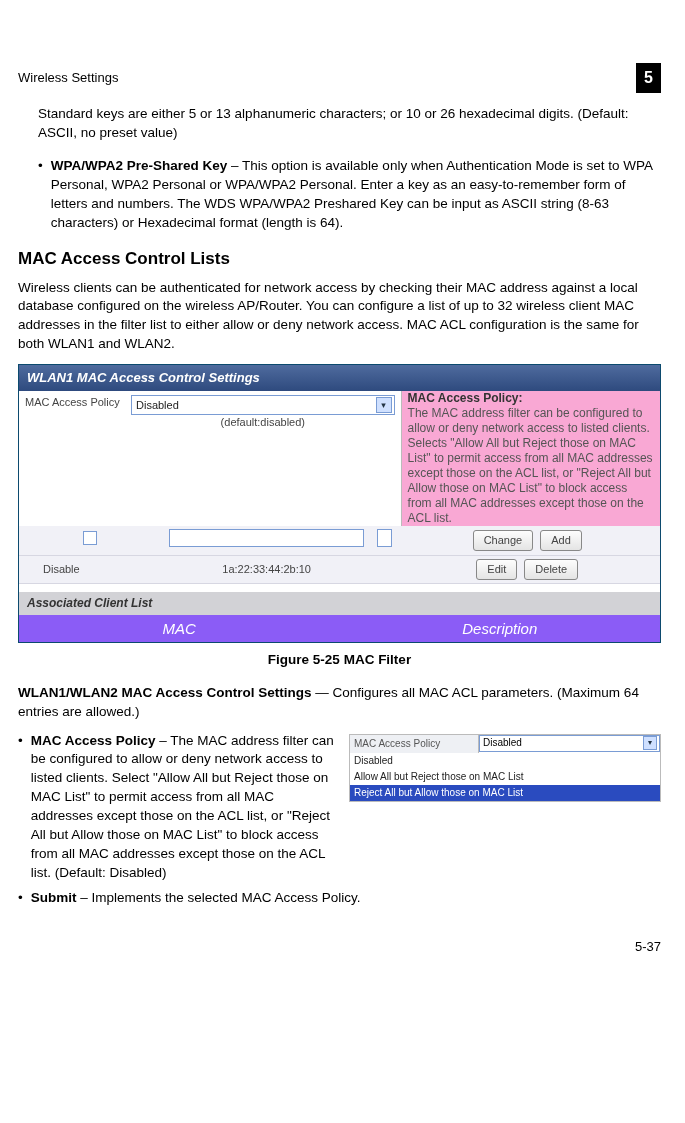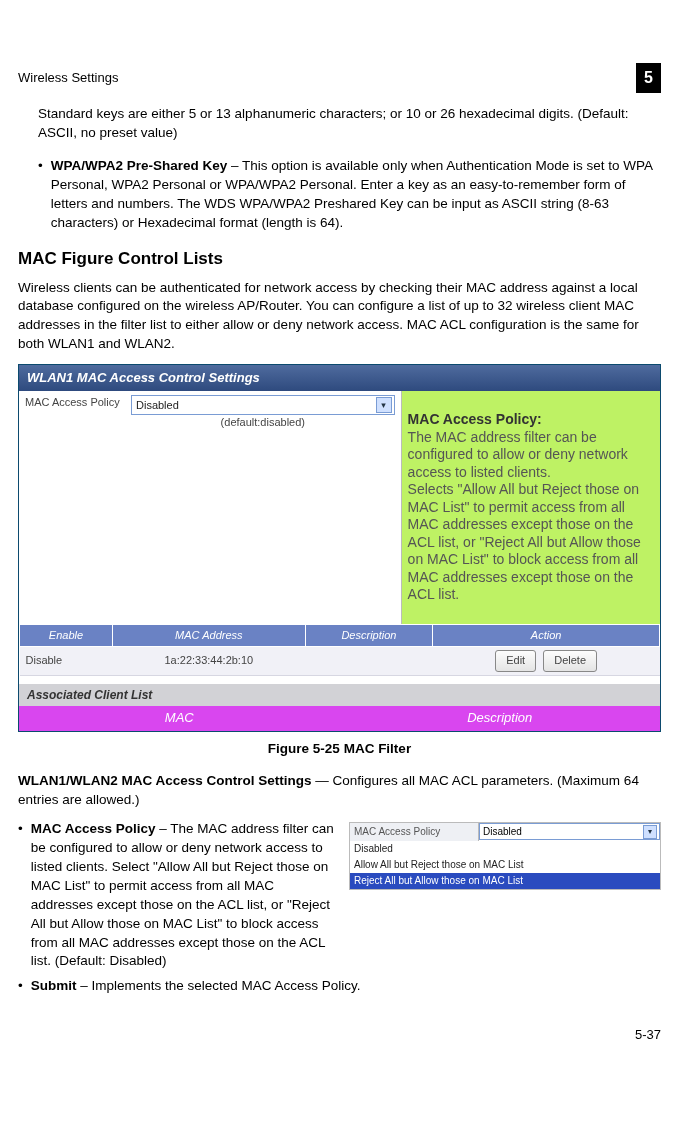--- a/index.html
+++ b/index.html
@@ -197,7 +197,7 @@
   </div>
 </div>
 
-<h2 class="sec-title">MAC Figure Control Lists</h2>
+<h2 class="sec-title">MAC Access Control Lists</h2>
 <p class="body-para">Wireless clients can be authenticated for network access by checking their MAC address against a local database configured on the wireless AP/Router. You can configure a list of up to 32 wireless client MAC addresses in the filter list to either allow or deny network access. MAC ACL configuration is the same for both WLAN1 and WLAN2.</p>
 
 <div class="scr">

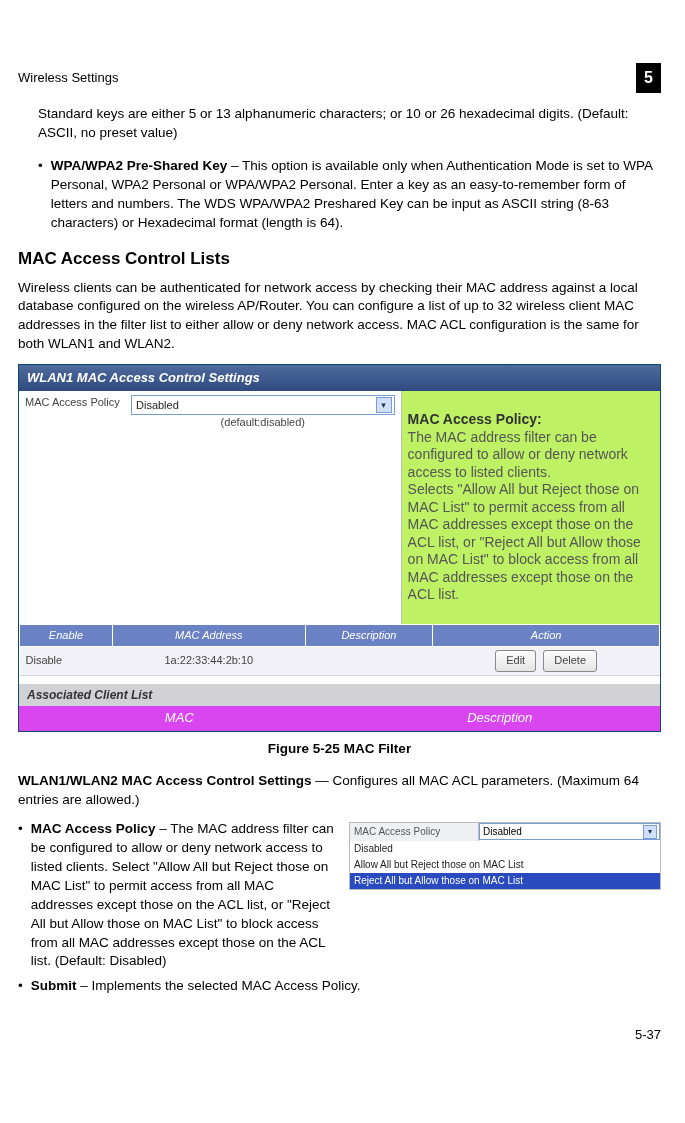--- a/index.html
+++ b/index.html
@@ -57,9 +57,9 @@
   .scr-right {
     flex: 1 1 40%;
     border-left: 1px solid #bbb;
-    background: #bef264;
-    padding: 20px 6px;
-    font-size: 14px;
+    background: #f9a8d4;
+    padding: 0 6px;
+    font-size: 12px;
     color: #555;
     line-height: 1.25;
   }

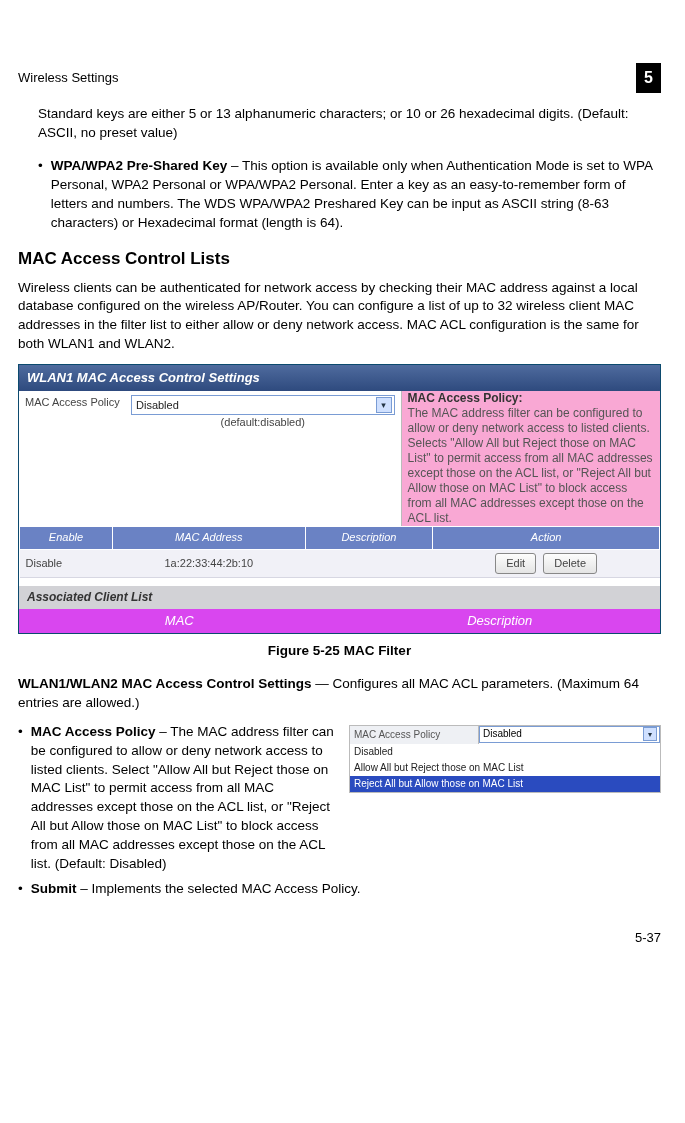--- a/index.html
+++ b/index.html
@@ -221,12 +221,6 @@
   </div>
   <table class="tbl">
     <tbody>
-        <tr>
-      <th>Enable</th>
-      <th>MAC Address</th>
-      <th>Description</th>
-      <th>Action</th>
-    </tr>
     <tr>
       <td class="left" style="padding-left:6px">Disable</td>
       <td>1a:22:33:44:2b:10</td>

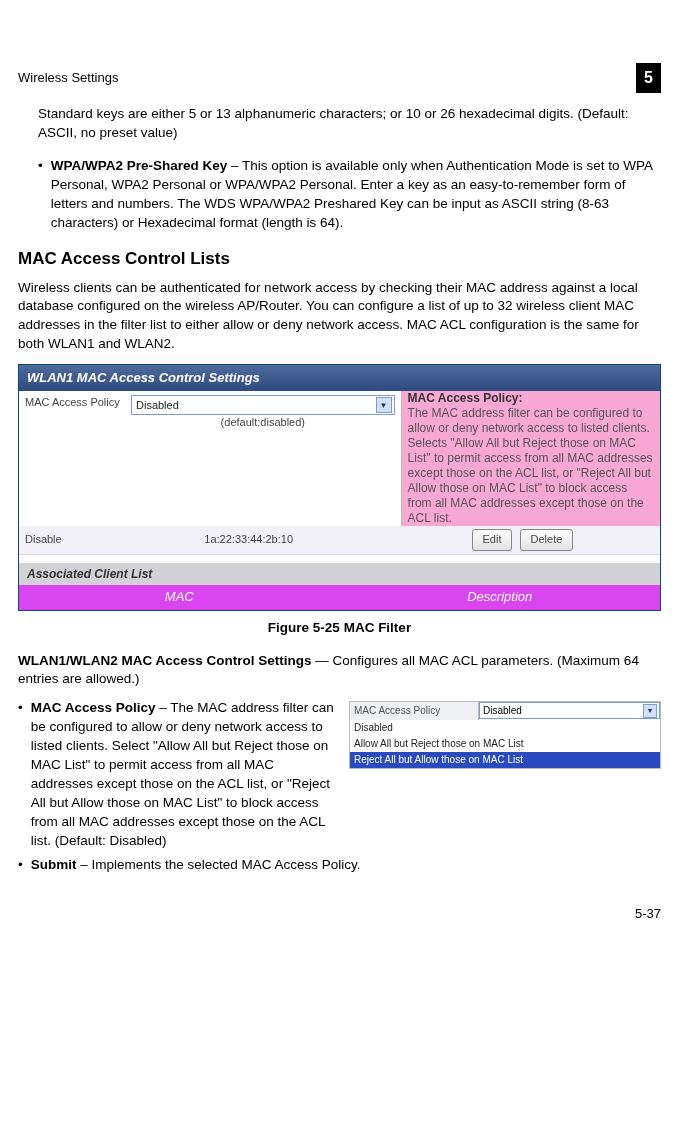--- a/index.html
+++ b/index.html
@@ -221,6 +221,15 @@
   </div>
   <table class="tbl">
     <tbody>
+    <tr>
+      <td><span class="chk"></span></td>
+      <td><span class="txtfield"></span></td>
+      <td><span class="txtfield"></span></td>
+      <td>
+        <span class="scr-btn">Change</span>
+        <span class="scr-btn">Add</span>
+      </td>
+    </tr>
     <tr>
       <td class="left" style="padding-left:6px">Disable</td>
       <td>1a:22:33:44:2b:10</td>

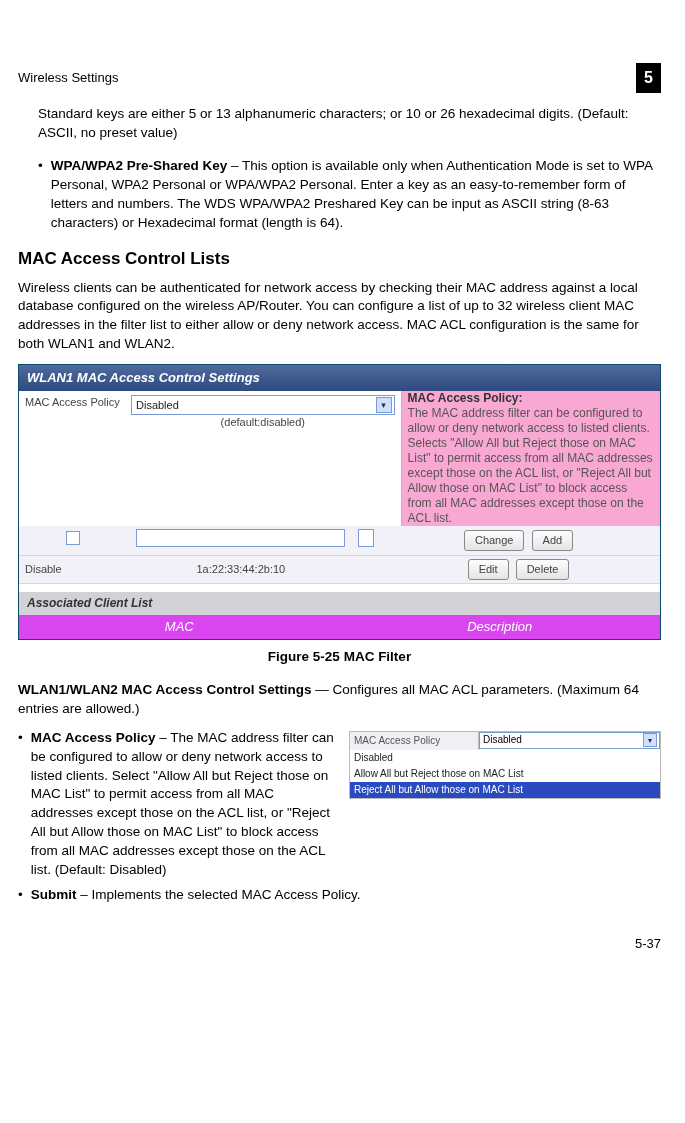--- a/index.html
+++ b/index.html
@@ -231,7 +231,7 @@
       </td>
     </tr>
     <tr>
-      <td class="left" style="padding-left:6px">Disable</td>
+      <td class="left" style="padding-left:24px">Disable</td>
       <td>1a:22:33:44:2b:10</td>
       <td></td>
       <td>

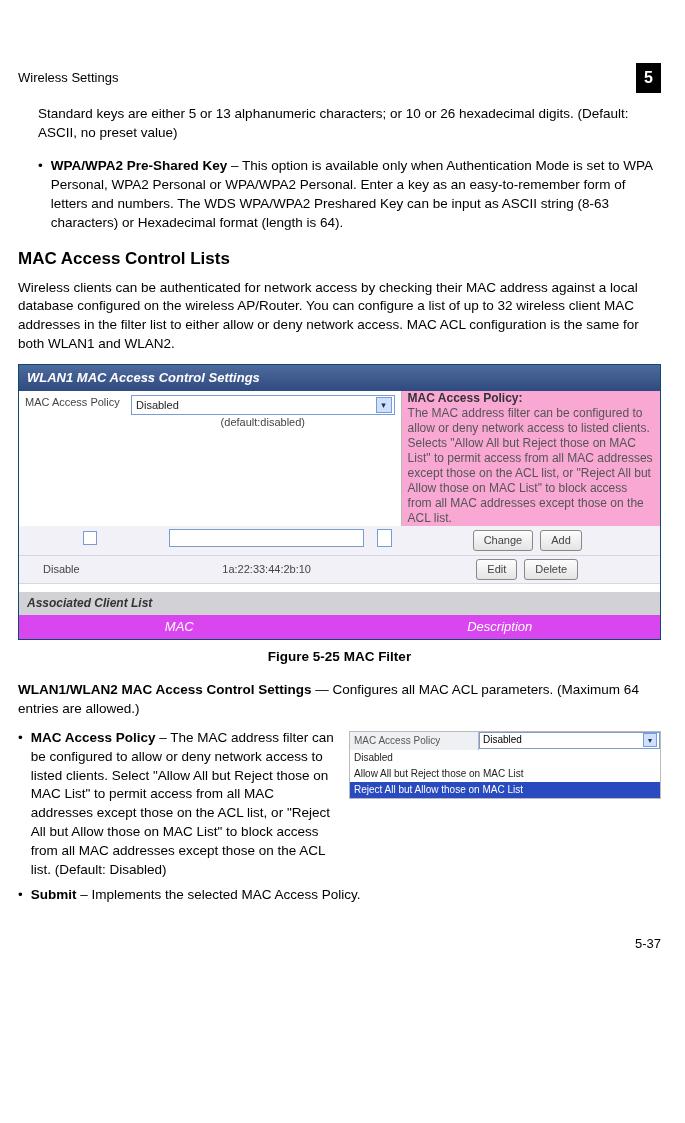--- a/index.html
+++ b/index.html
@@ -136,10 +136,10 @@
   }
   .assoc-head {
     display: flex;
-    background: #d946ef;
-    color: #fff;
-    font-style: italic;
-    font-size: 13px;
+    background: #8b5cf6;
+    color: #fff;
+    font-style: italic;
+    font-size: 15px;
   }
   .assoc-head > div { flex: 1; text-align: center; padding: 3px 0; }
 

